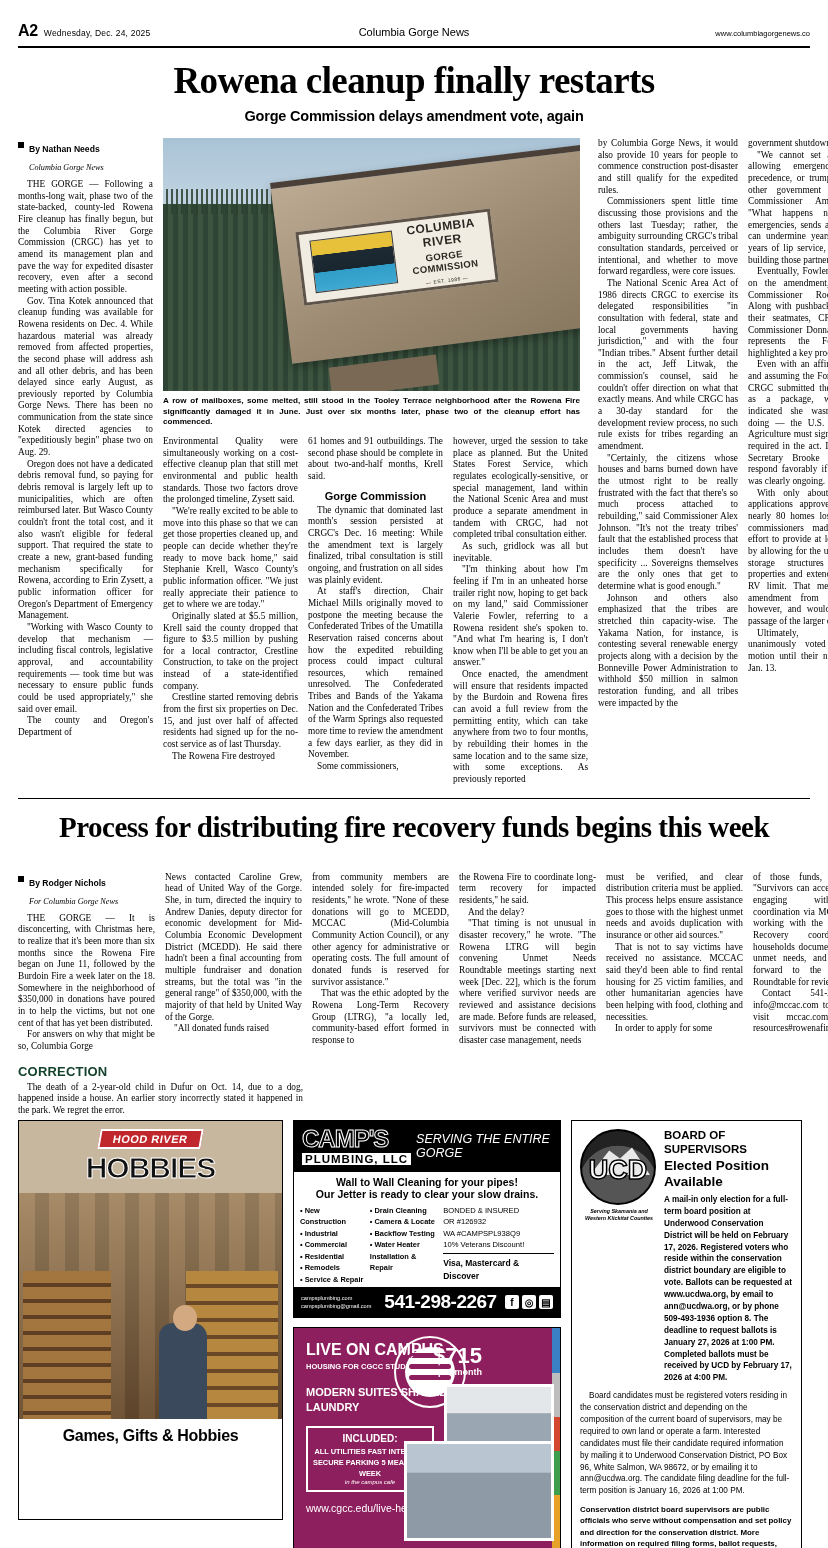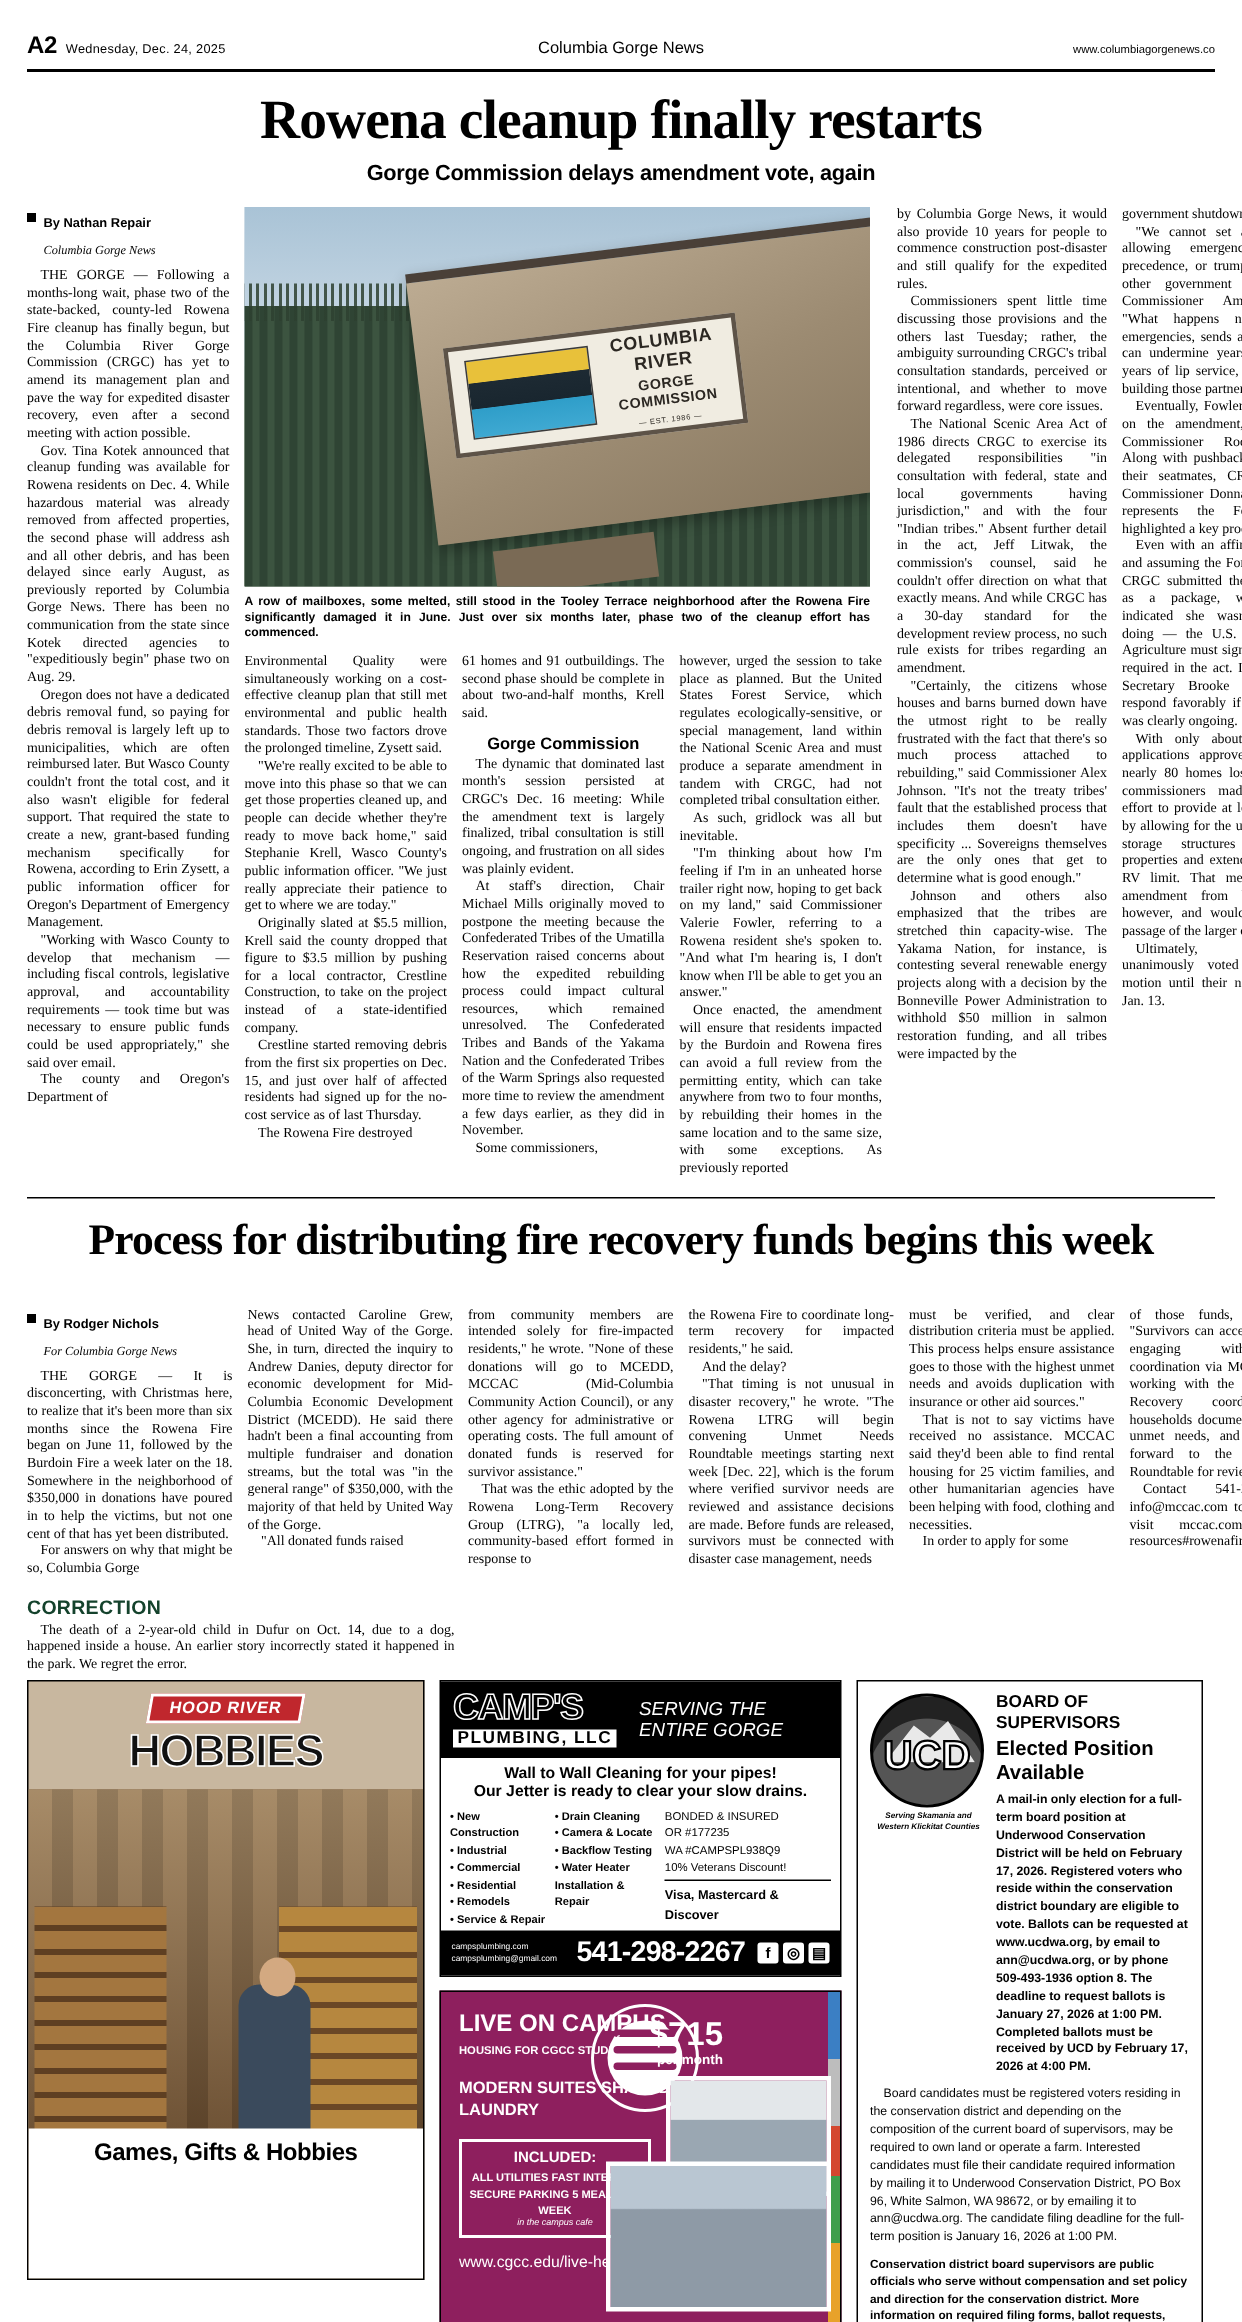--- a/index.html
+++ b/index.html
@@ -235,7 +235,7 @@
         <div class="byline-box">
           <span class="bsq"></span>
           <span>
-            <span class="byname">By Nathan Repair</span><br>
+            <span class="byname">By Nathan Needs</span><br>
             <span class="byorg">Columbia Gorge News</span>
           </span>
         </div>

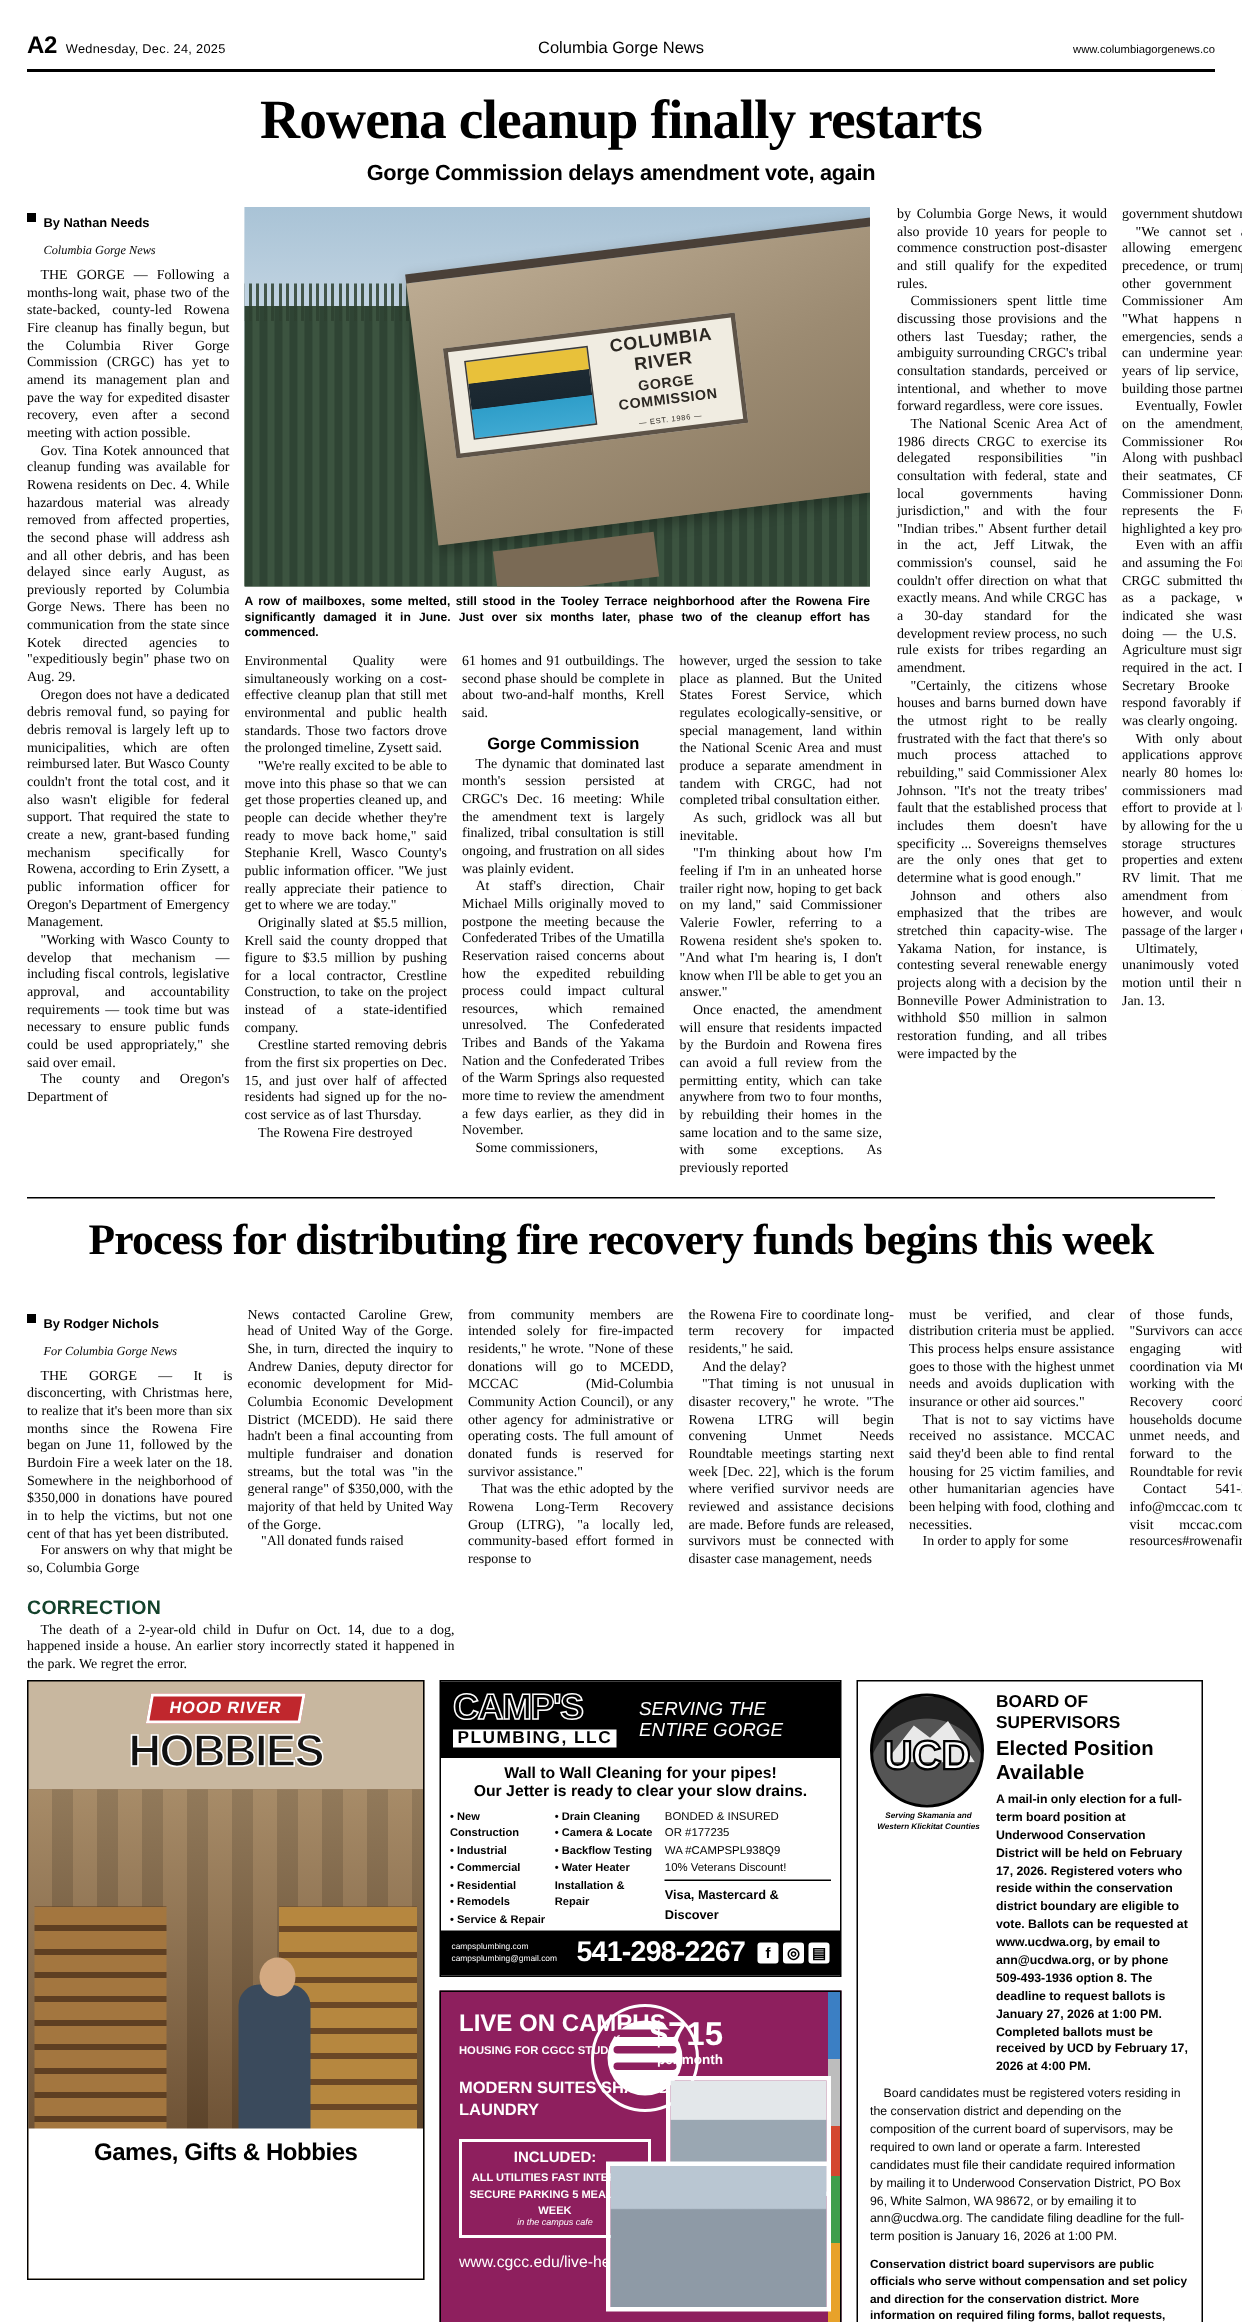--- a/index.html
+++ b/index.html
@@ -146,7 +146,7 @@
 
   
   .camps { width: 268px; border: 1px solid #000; background:#fff; }
-  .camps-top { background:#000; color:#fff; display:flex; align-items:center; padding:7px 8px; gap:15px;}
+  .camps-top { background:#000; color:#fff; display:flex; align-items:center; padding:7px 8px; gap:5px;}
   .camps-logo { flex:0 0 auto;}
   .camps-name { font-family:"Liberation Sans",sans-serif; font-weight:bold; font-size:24px;
      letter-spacing:-1px; line-height:.95; -webkit-text-stroke:1px #fff; color:#000;}

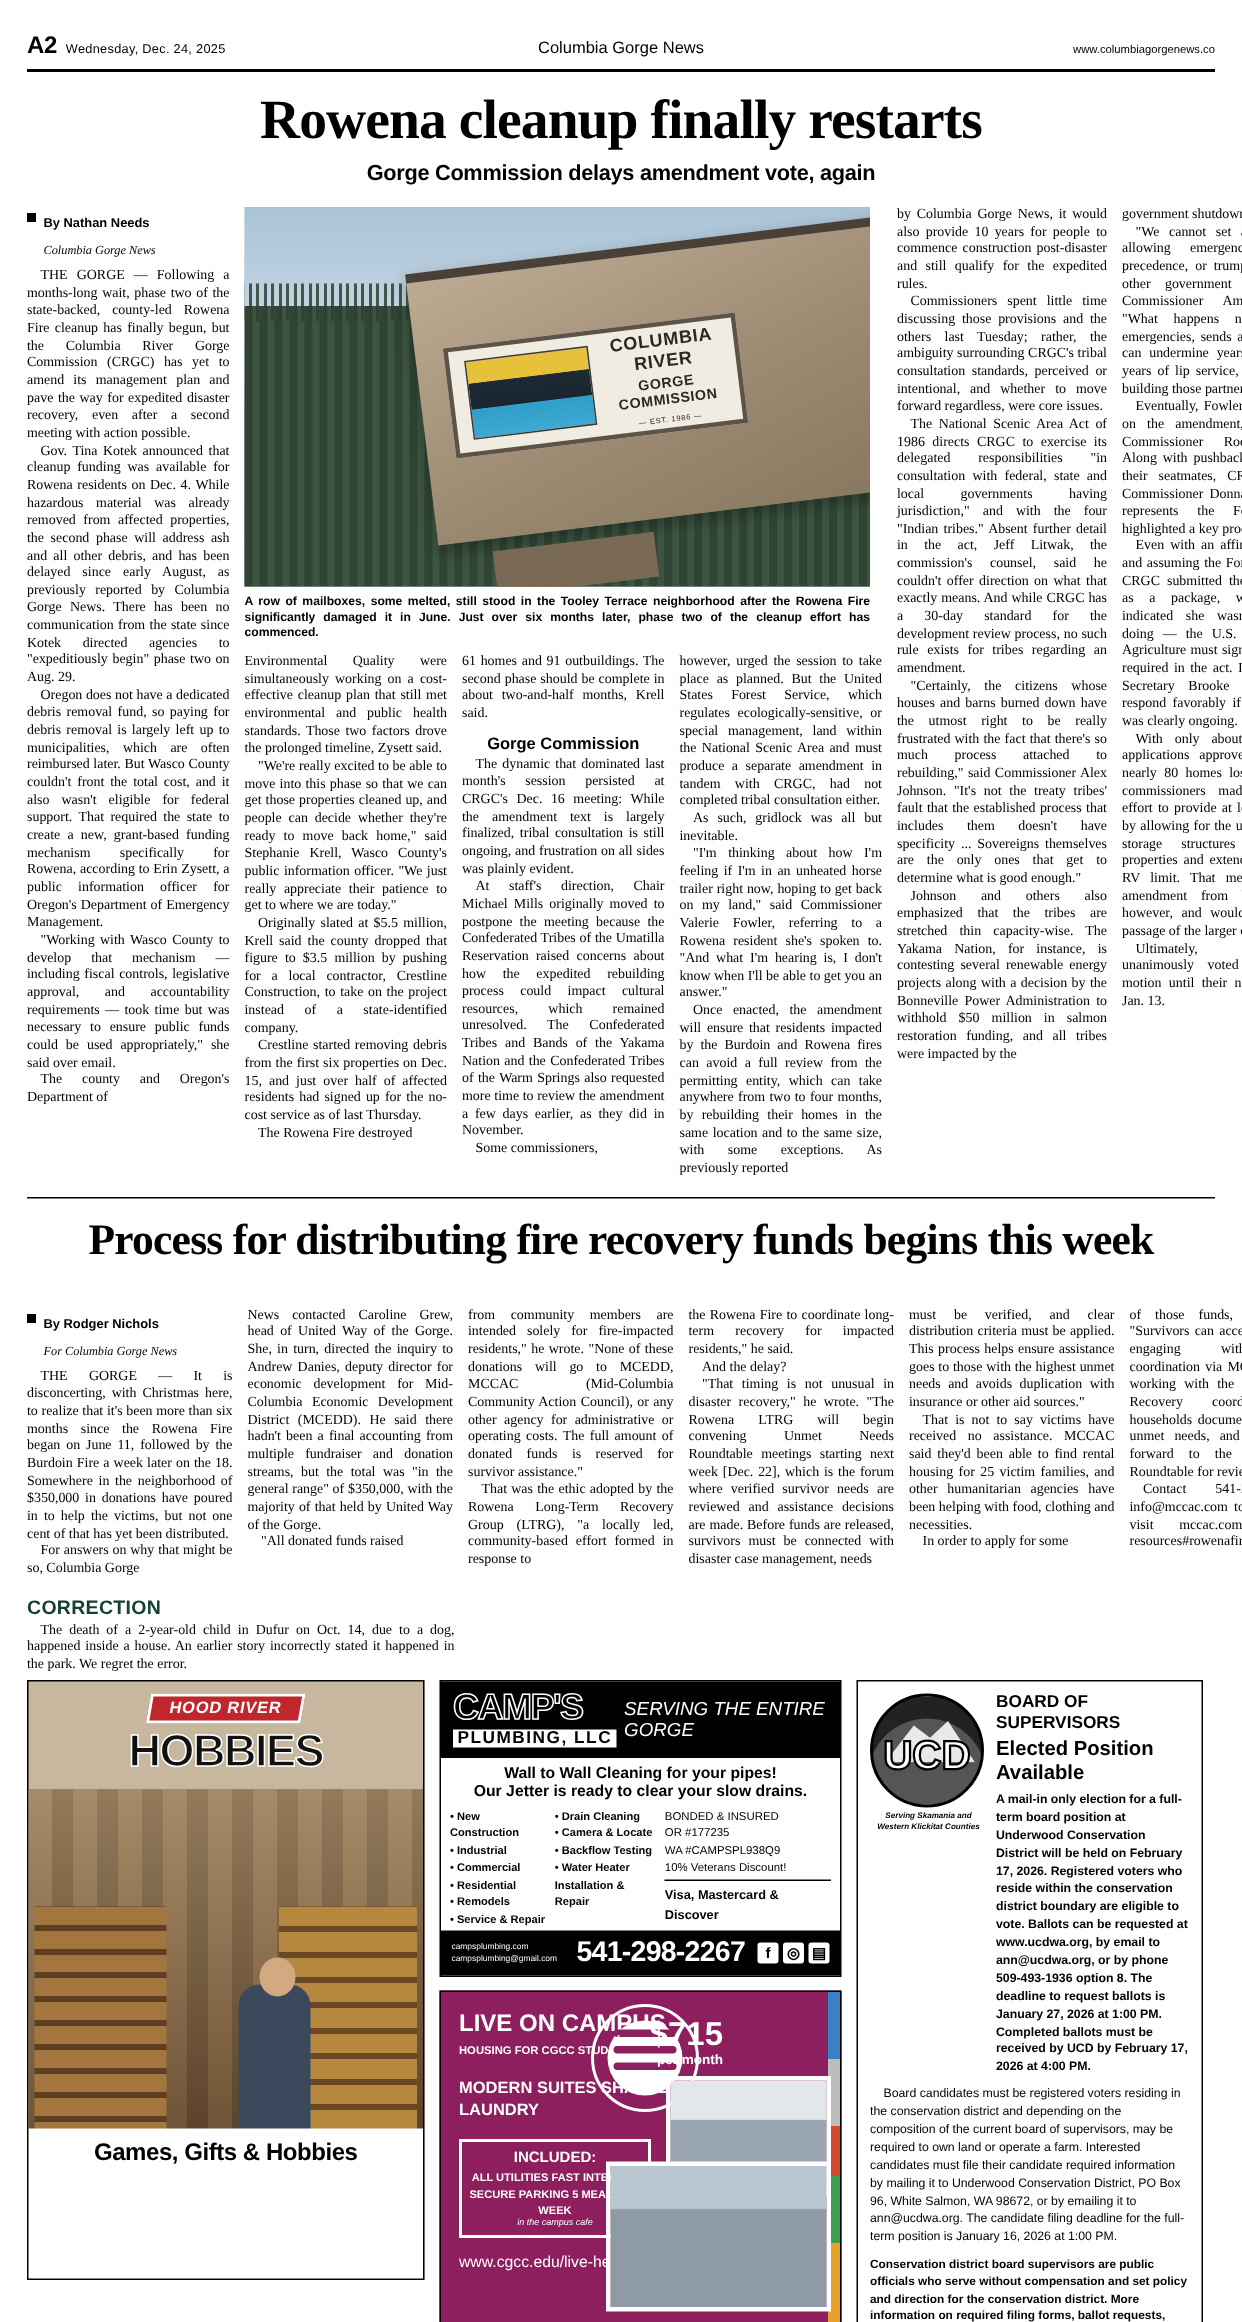--- a/index.html
+++ b/index.html
@@ -410,7 +410,7 @@
           </ul>
           <div class="camps-c3">
             <div>BONDED &amp; INSURED</div>
-            <div>OR #177235</div>
+            <div>OR #126932</div>
             <div>WA #CAMPSPL938Q9</div>
             <div>10% Veterans Discount!</div>
             <div class="camps-visa">Visa, Mastercard &amp; Discover</div>

